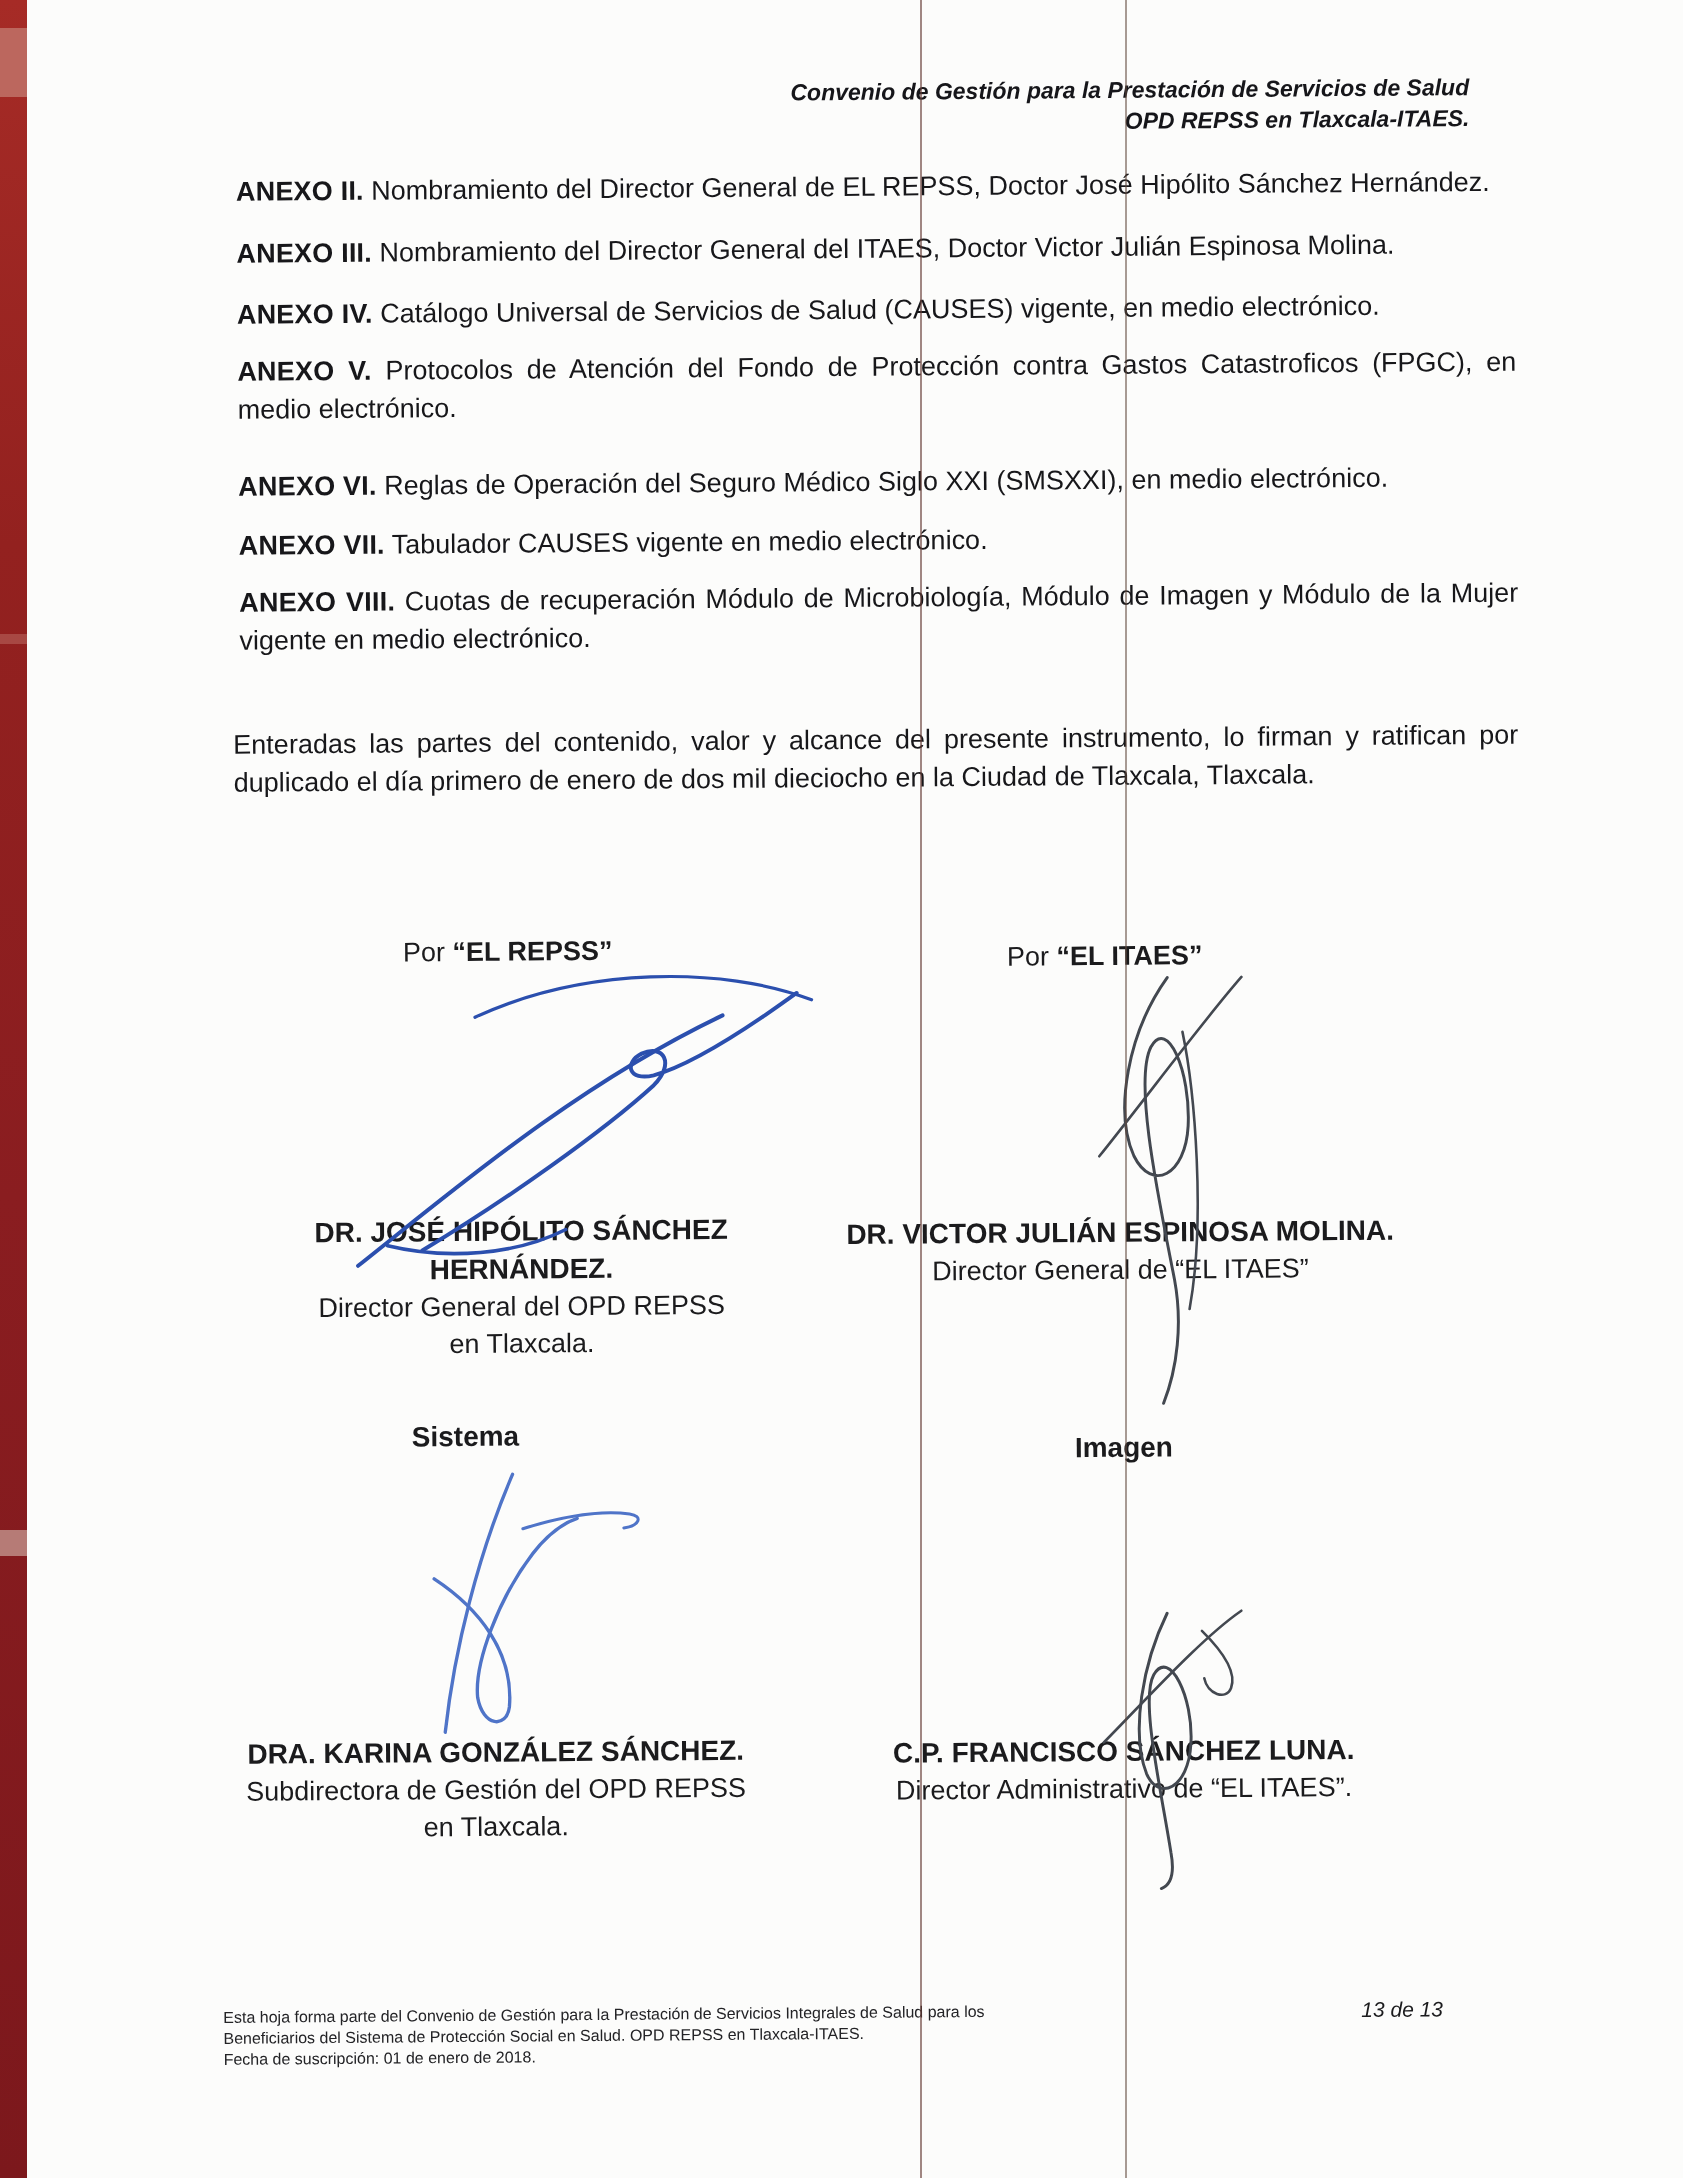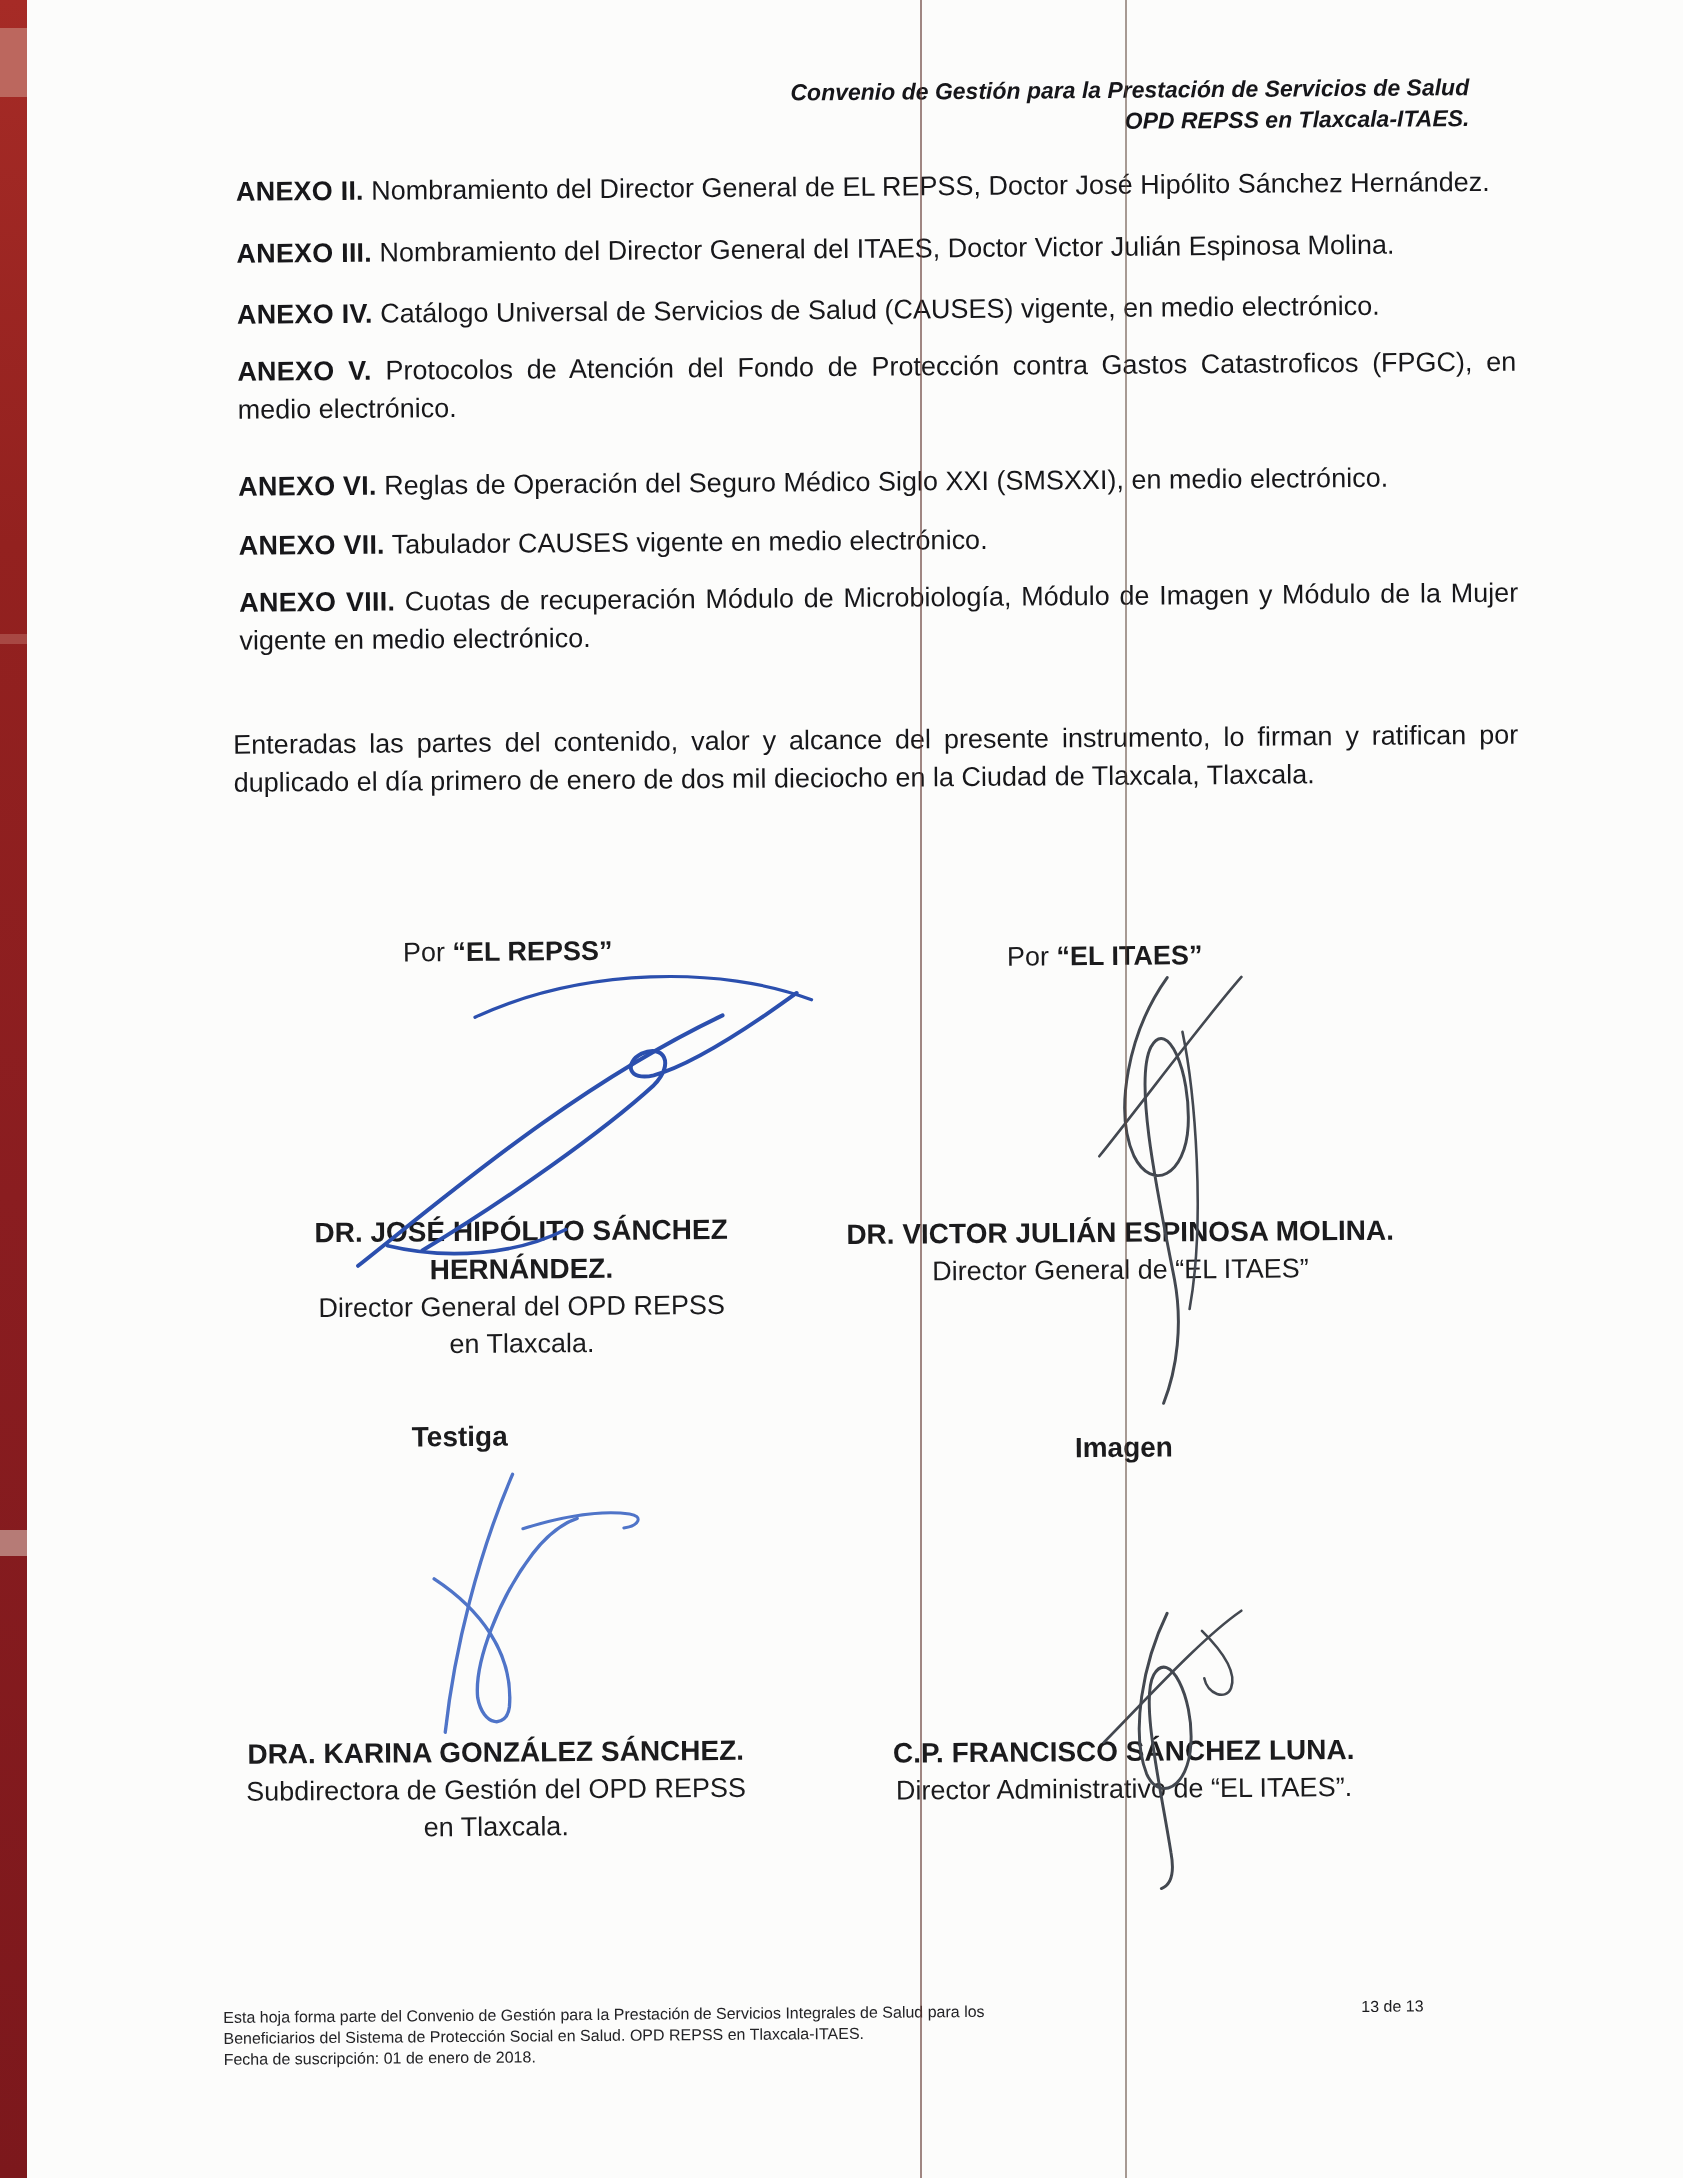--- a/index.html
+++ b/index.html
@@ -104,7 +104,7 @@
       <div class="tt">Director General de “EL ITAES”</div>
     </div>
 
-    <div class="wit-h" style="left:409px;top:1418px;">Testiga</div>
+    <div class="wit-h" style="left:409px;top:1418px;">Sistema</div>
     <div class="wit-h" style="left:1072px;top:1434px;">Imagen</div>
 
     <div class="sigblock" style="left:233px;top:1731px;width:515px;">

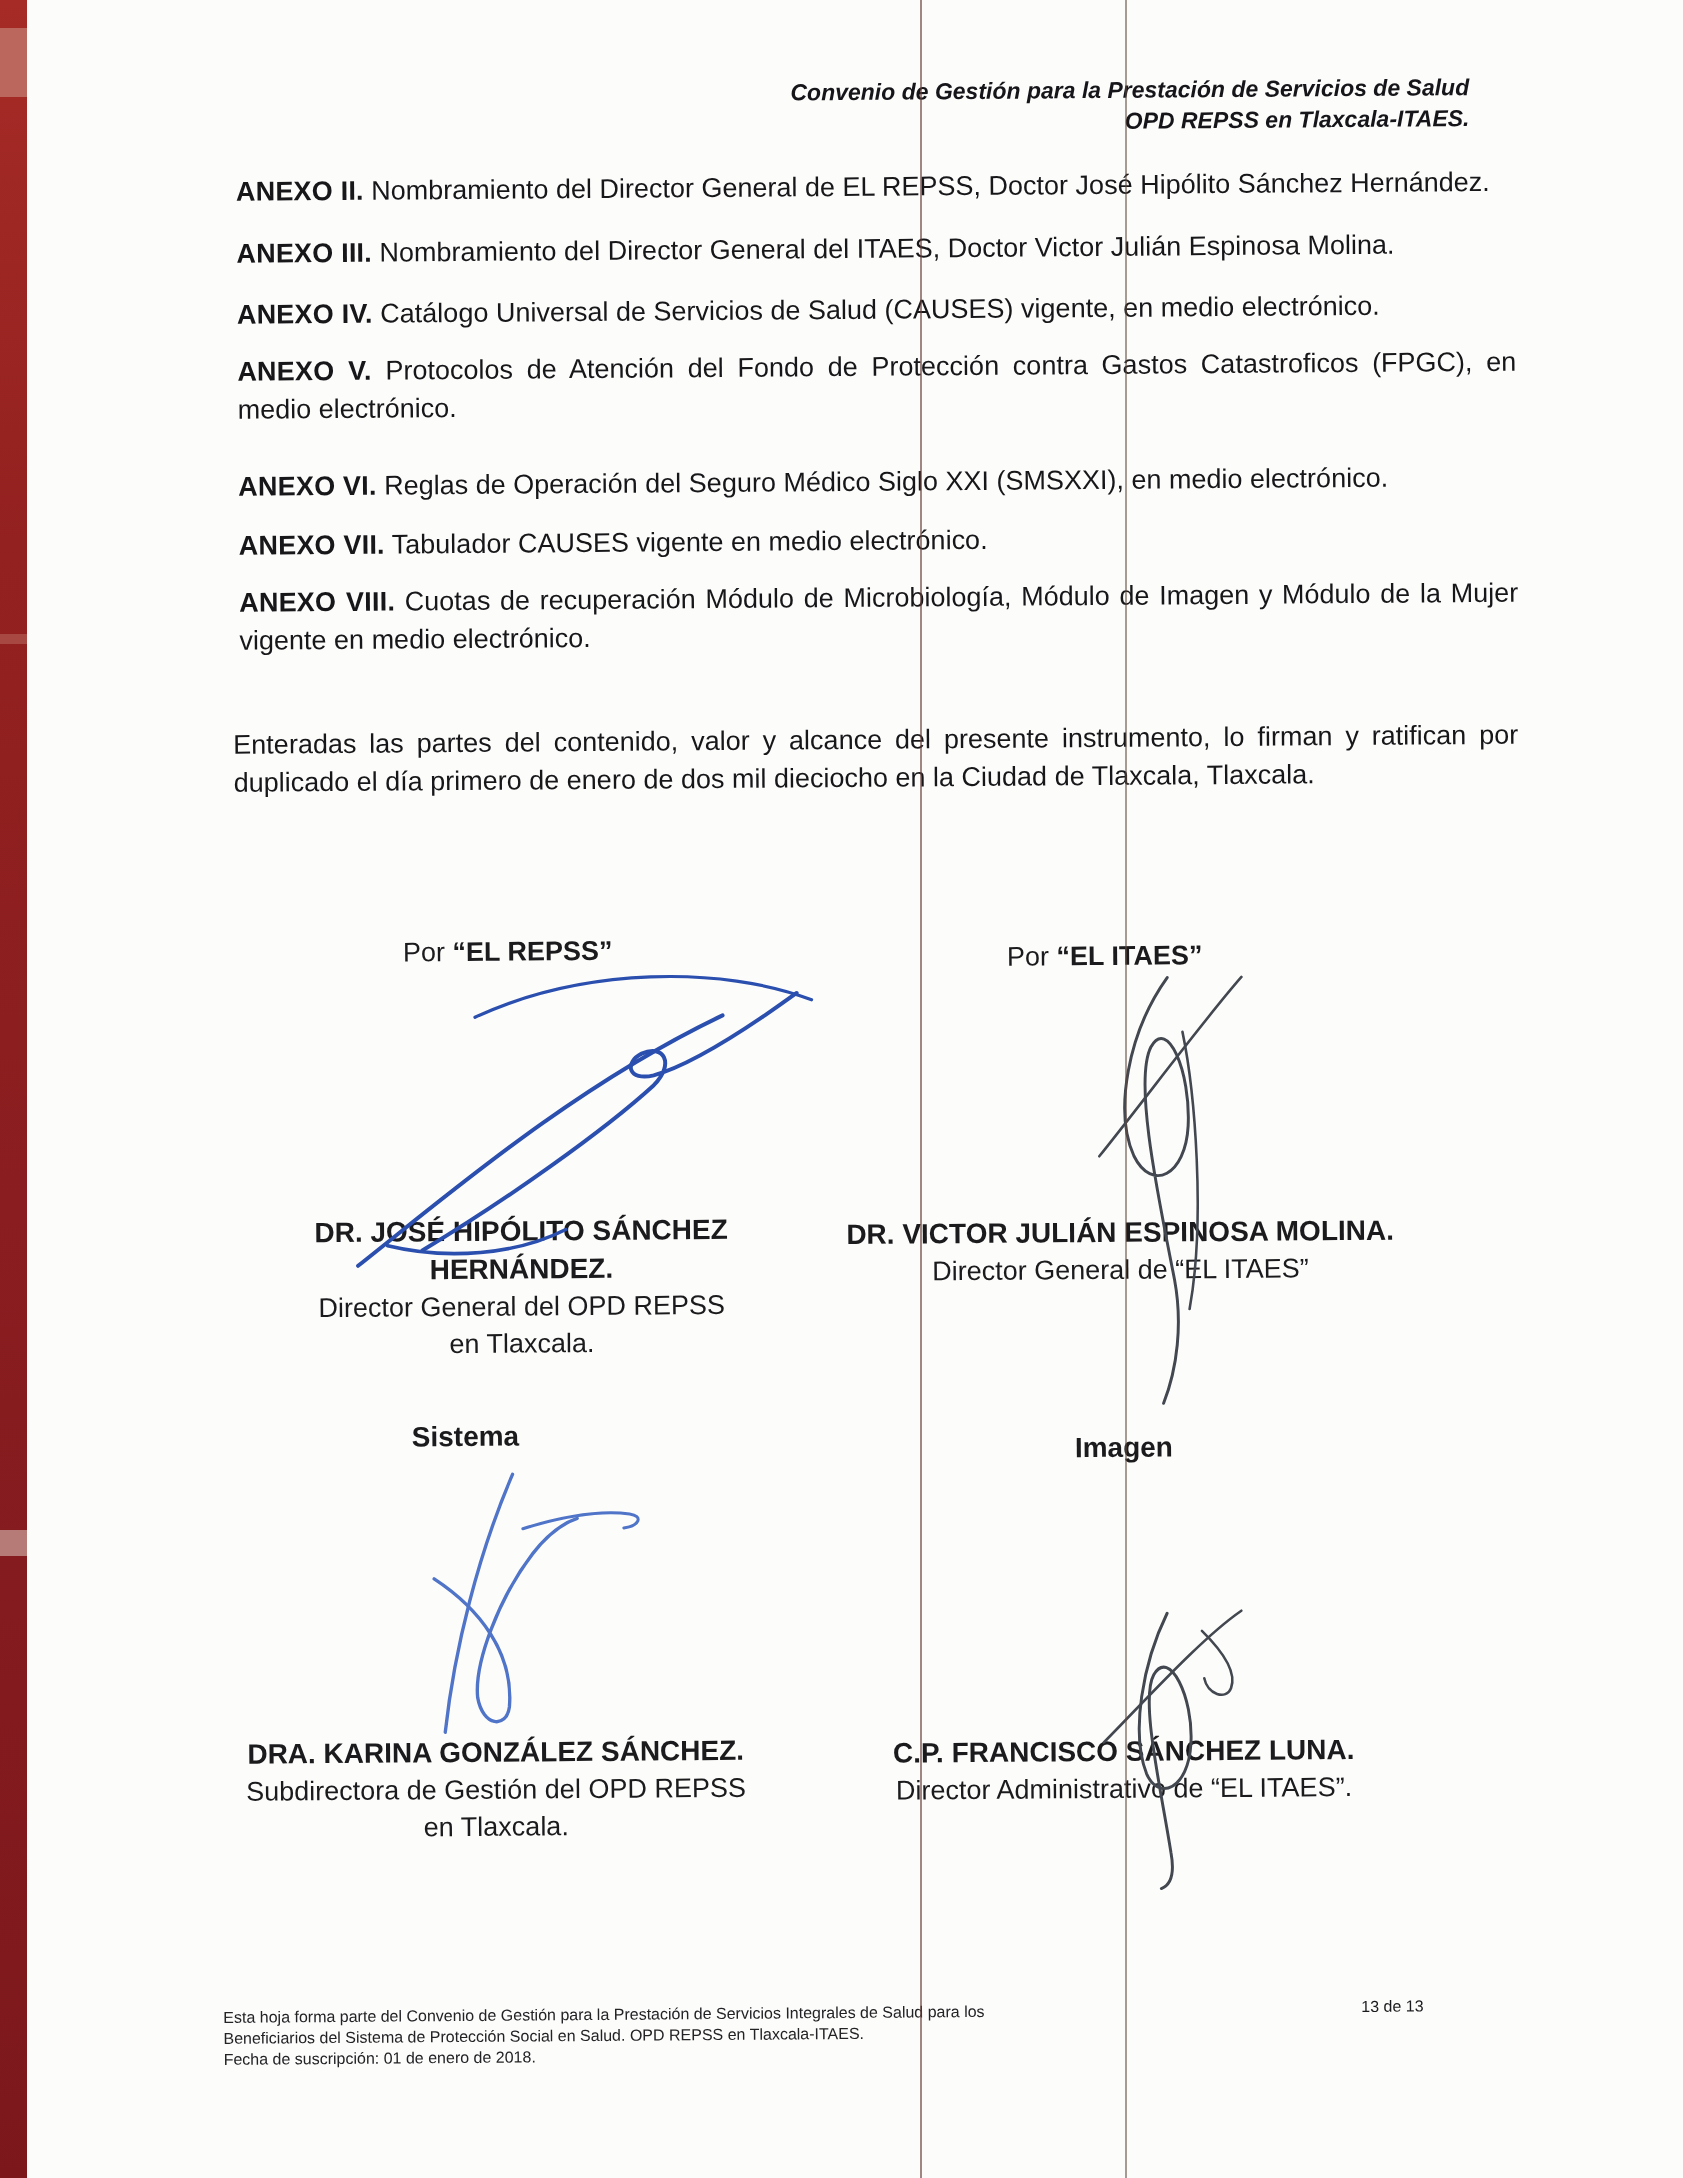--- a/index.html
+++ b/index.html
@@ -32,7 +32,7 @@
   .wit-h{position:absolute;font-weight:bold;font-size:28px;}
   .footer{position:absolute;left:216px;top:2002px;font-size:16px;line-height:21px;color:#232326;}
   .footer div{white-space:nowrap;}
-  .pagenum{position:absolute;left:1354px;top:2002px;font-size:16px;}
+  .pagenum{position:absolute;left:1354px;top:2002px;font-size:21px;font-style:italic;}
   svg.sig{position:absolute;pointer-events:none;}
   svg.sig path{fill:none;stroke-linecap:round;stroke-linejoin:round;}
 </style>

